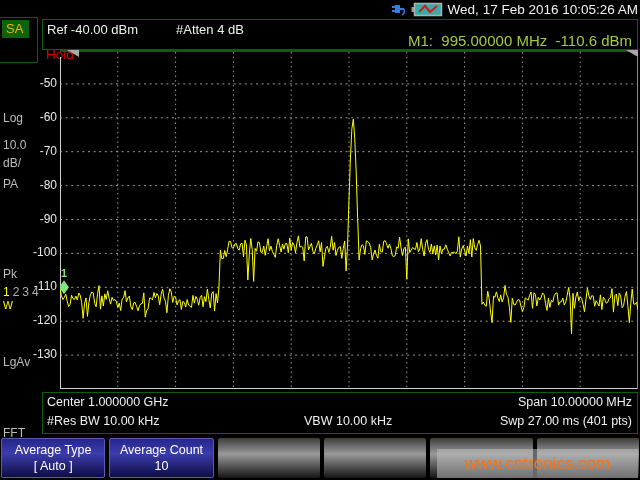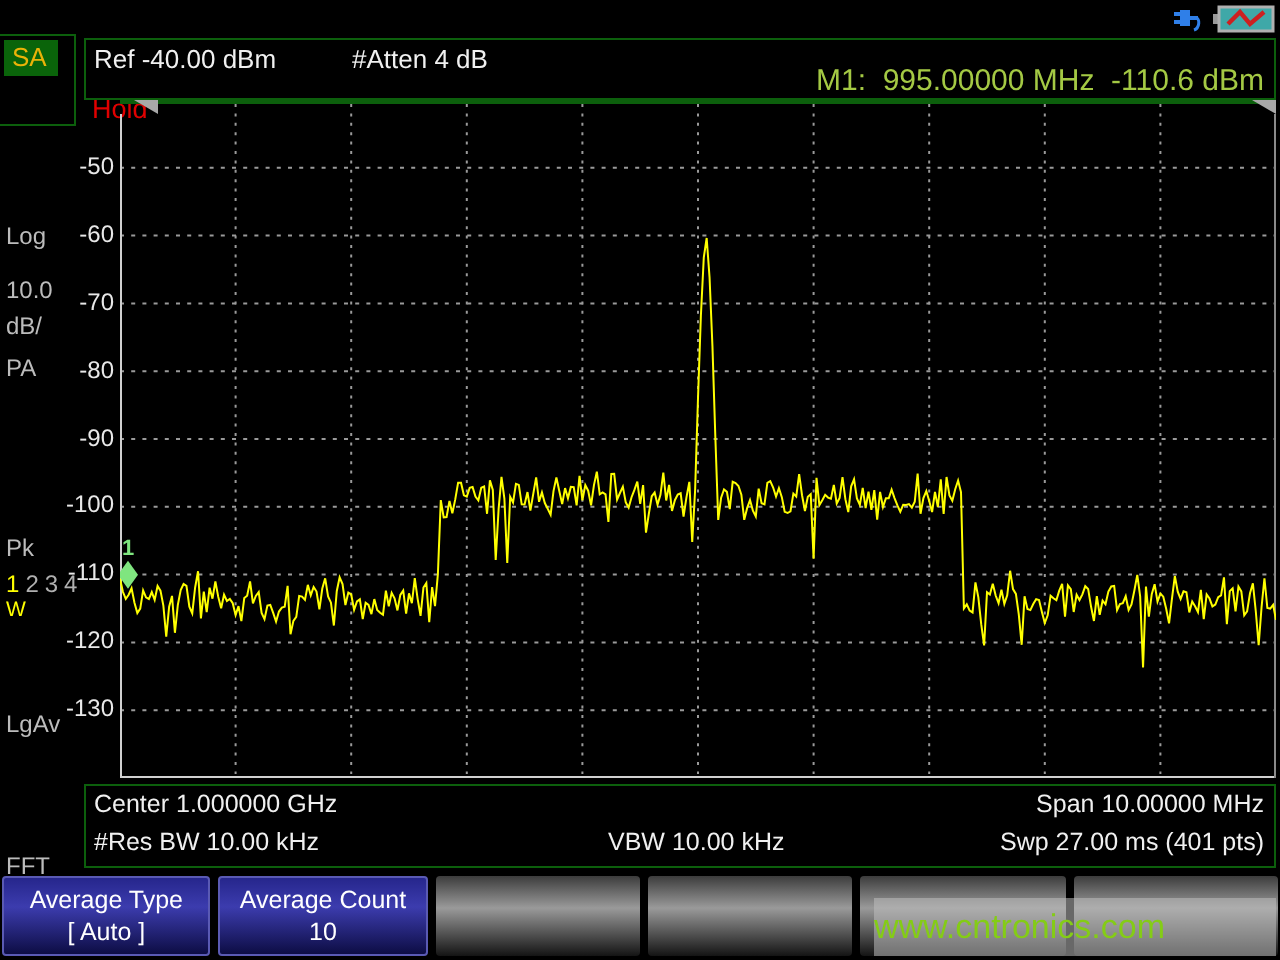--- a/index.html
+++ b/index.html
@@ -77,6 +77,7 @@
     <rect x="3.5" y="1.5" width="27" height="12" fill="#3fa8a8" stroke="#b0b0b0" stroke-width="1.5"></rect>
     <polyline points="8,10 14,4 19,10 26,4" stroke="#cc2020" stroke-width="2.2" fill="none"></polyline>
   </svg>
+  <span id="datetime">Wed, 17 Feb 2016 10:05:26 AM</span>
 </div>
 
 <div id="mode-box" class="abs">

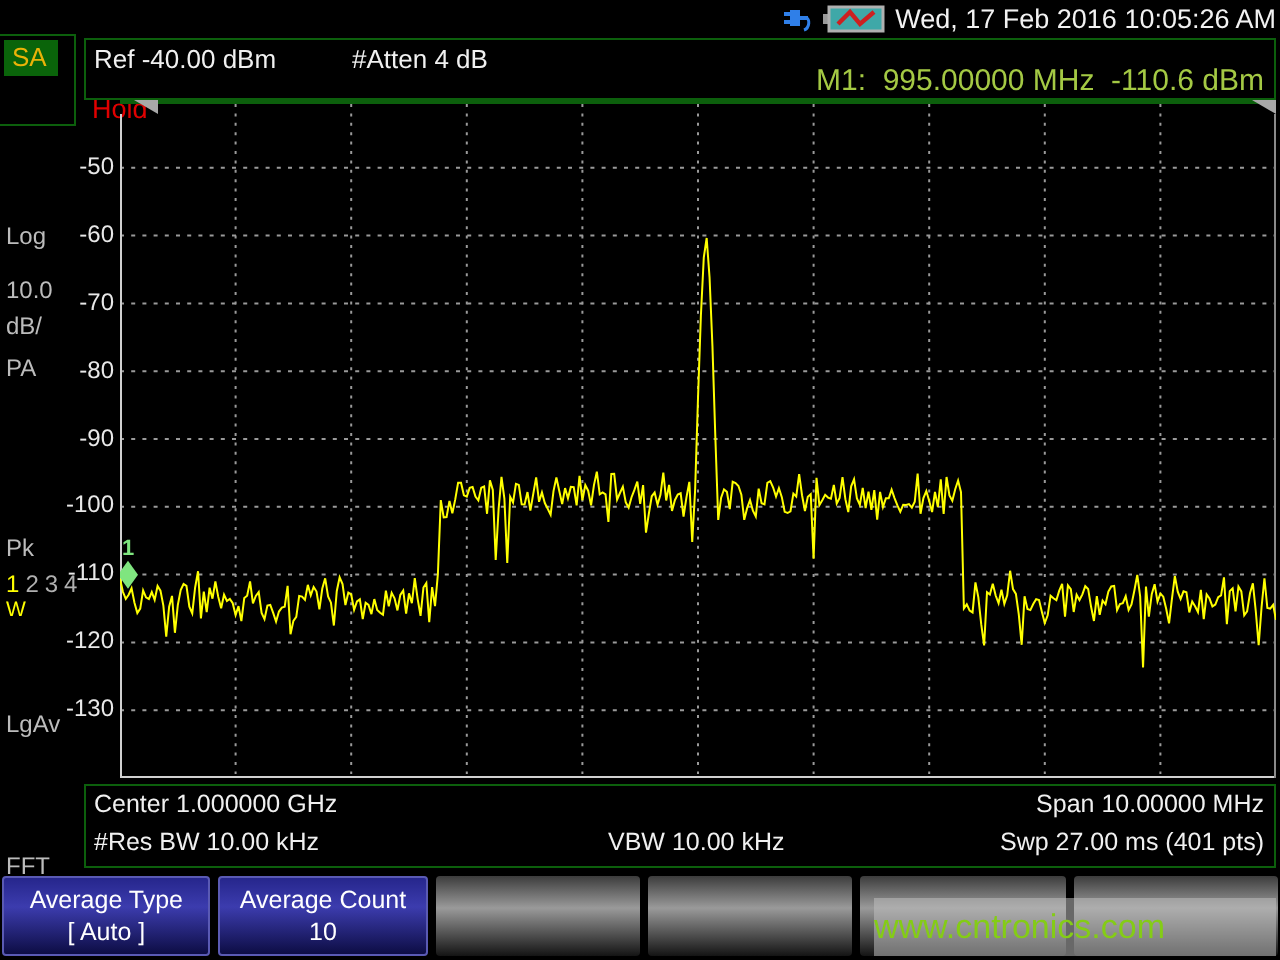--- a/index.html
+++ b/index.html
@@ -59,8 +59,8 @@
 
   
   #watermark{left:437px;top:449px;width:201px;height:29px;background:rgba(190,190,190,0.55);
-             display:flex;align-items:center;justify-content:flex-start;
-             font-size:17px;color:#84cc16;}
+             display:flex;align-items:center;justify-content:center;
+             font-size:17px;color:#f97316;}
 </style>
 </head>
 <body>

